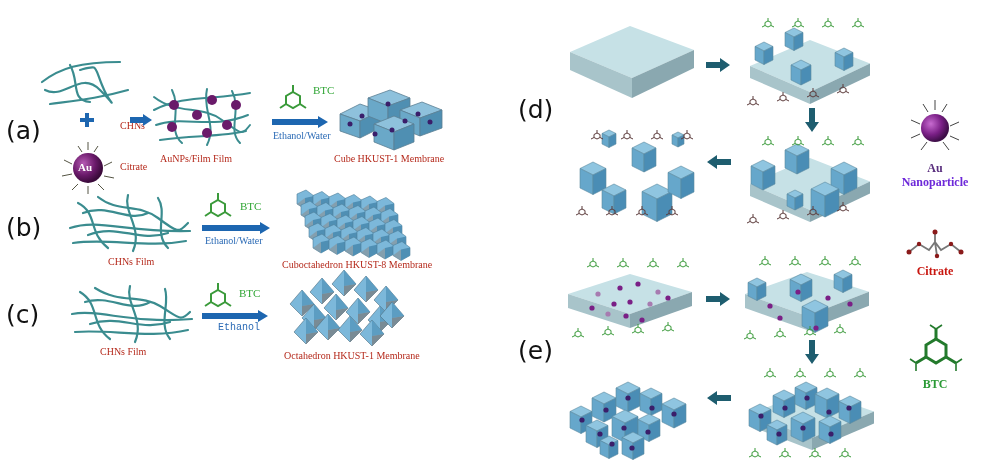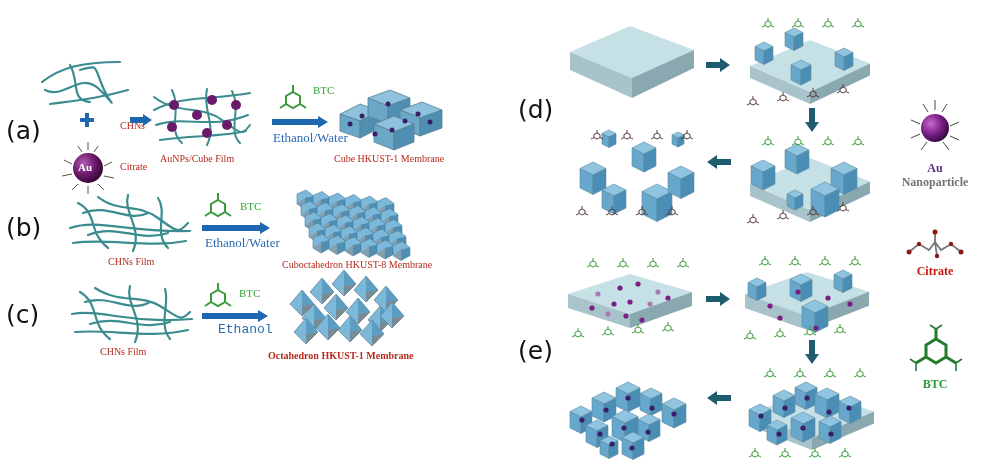--- a/index.html
+++ b/index.html
@@ -7,7 +7,7 @@
   .abs{position:absolute;}
   .panel-label{position:absolute;font-family:"DejaVu Sans",sans-serif;font-size:25px;color:#111;letter-spacing:0px;}
   .red-lbl{position:absolute;color:#b52a1c;font-size:10px;white-space:nowrap;}
-  .blue-lbl{position:absolute;color:#2a6ab5;font-size:13px;white-space:nowrap;}
+  .blue-lbl{position:absolute;color:#2a6ab5;font-size:10px;white-space:nowrap;}
   .green-lbl{position:absolute;color:#2fa534;font-size:11px;white-space:nowrap;}
   svg{position:absolute;overflow:visible;}
   .legend-title{position:absolute;font-weight:bold;font-size:12px;text-align:center;white-space:nowrap;}

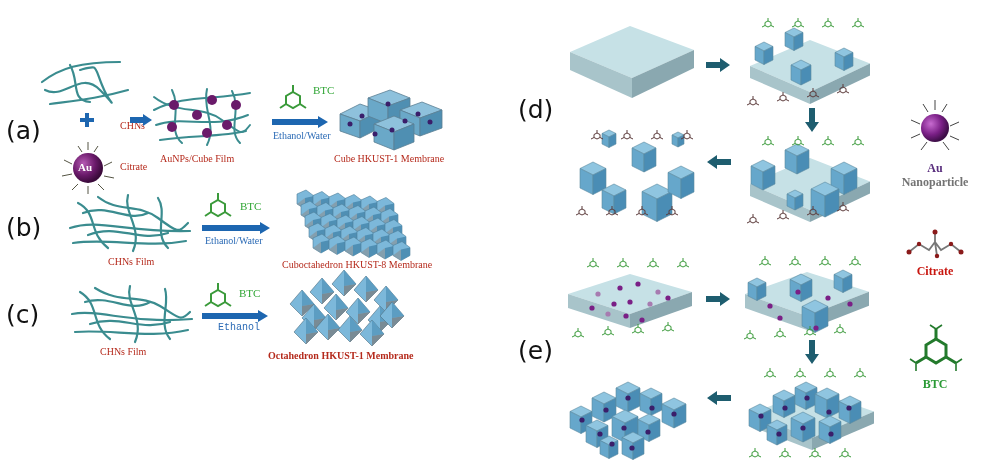--- a/index.html
+++ b/index.html
@@ -72,7 +72,7 @@
     <circle cx="55" cy="48" r="5"></circle>
   </g>
 </svg>
-<div class="red-lbl" style="left:160px;top:153px;">AuNPs/Cube Film</div>
+<div class="red-lbl" style="left:160px;top:153px;">AuNPs/Film Film</div>
 
 <svg style="left:277px;top:82px;" width="32" height="32">
   <g stroke="#3a9a3a" stroke-width="2" fill="none">

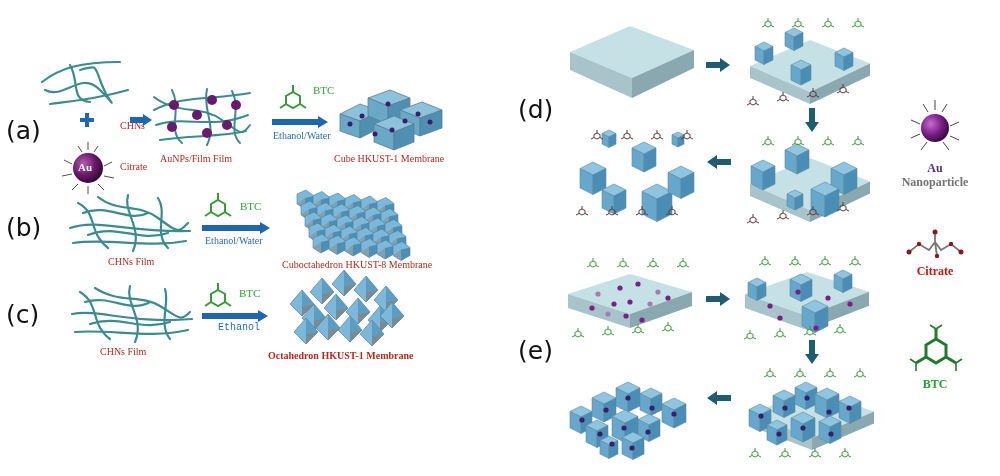--- a/index.html
+++ b/index.html
@@ -913,7 +913,7 @@
   <circle cx="30" cy="30" r="14" fill="url(#auGrad2)"></circle>
 </svg>
 <div class="legend-title" style="left:905px;top:161px;width:60px;color:#5a2f7e;">Au</div>
-<div class="legend-title" style="left:890px;top:175px;width:90px;color:#737373;">Nanoparticle</div>
+<div class="legend-title" style="left:890px;top:175px;width:90px;color:#6d28d9;">Nanoparticle</div>
 
 <svg style="left:905px;top:228px;" width="60" height="36">
   <g stroke="#777" stroke-width="1.8" fill="none">

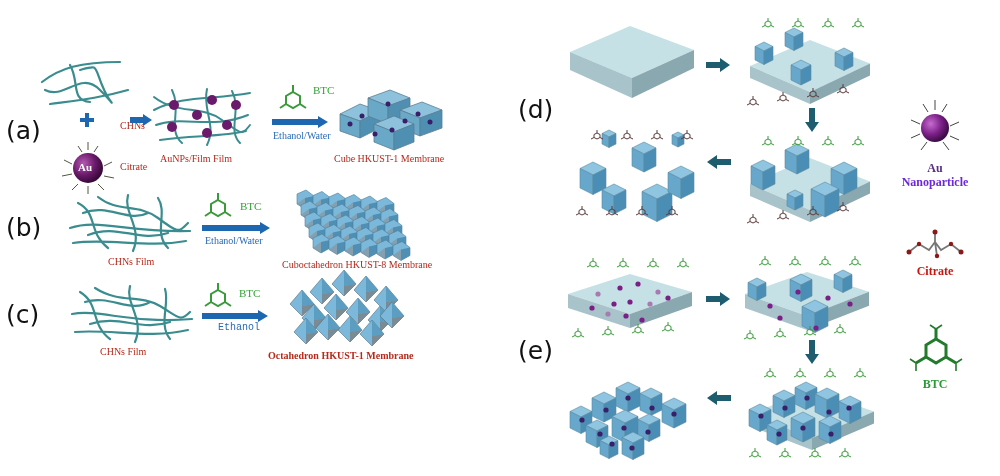--- a/index.html
+++ b/index.html
@@ -399,7 +399,7 @@
       <polygon points="110,46 122,44 110,56" fill="#777" opacity="0.7"></polygon>
     </g>
   </svg>
-<div class="red-lbl" style="left:268px;top:350px;font-weight:bold;">Octahedron HKUST-1 Membrane</div>
+<div class="red-lbl" style="left:284px;top:350px;">Octahedron HKUST-1 Membrane</div>
 
 <div class="panel-label" style="left:518px;top:95px;">(d)</div>
 

